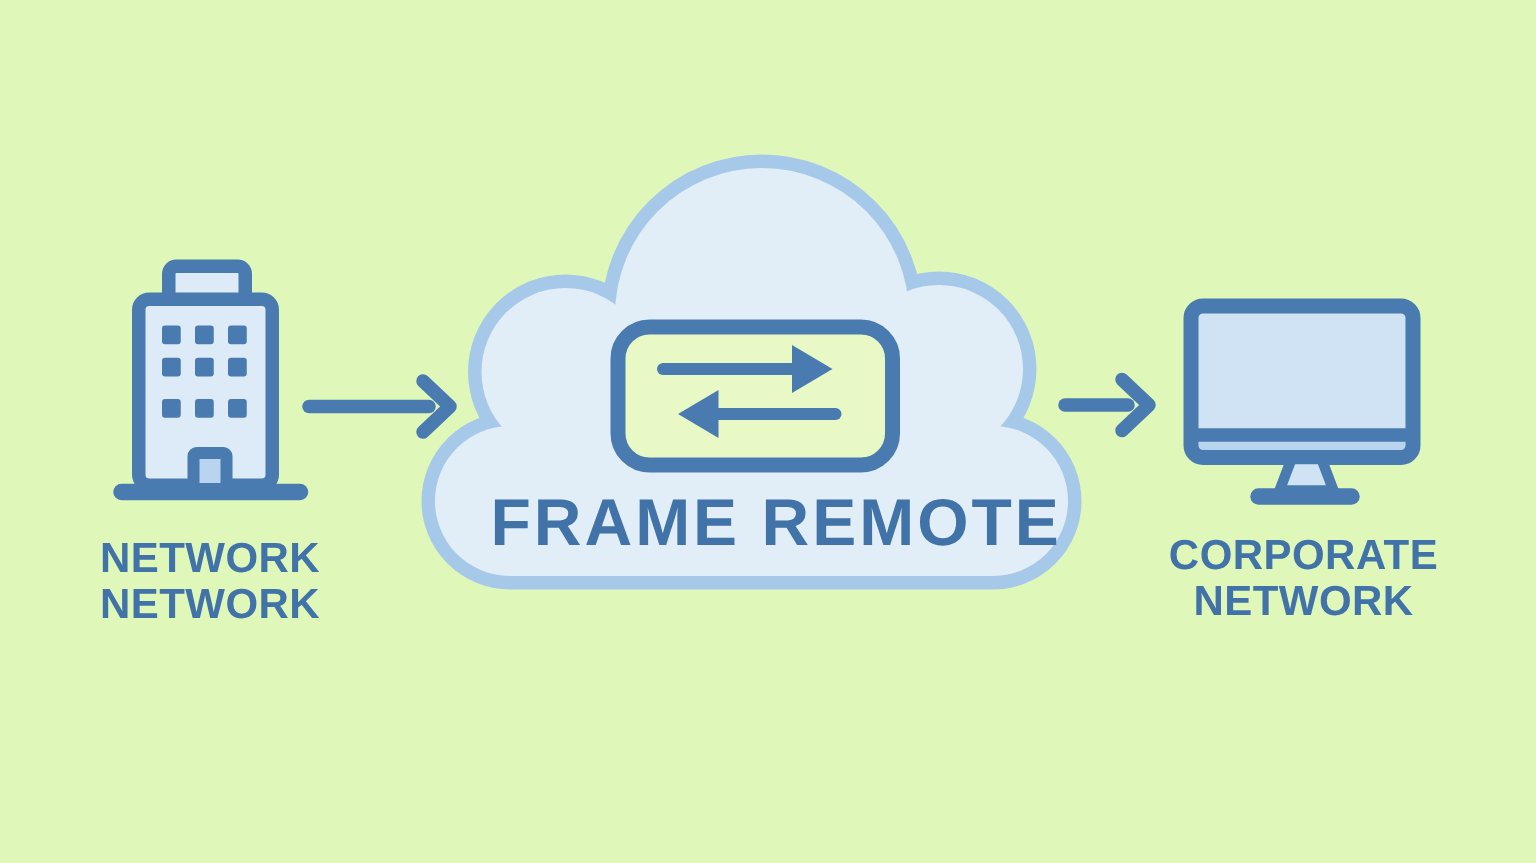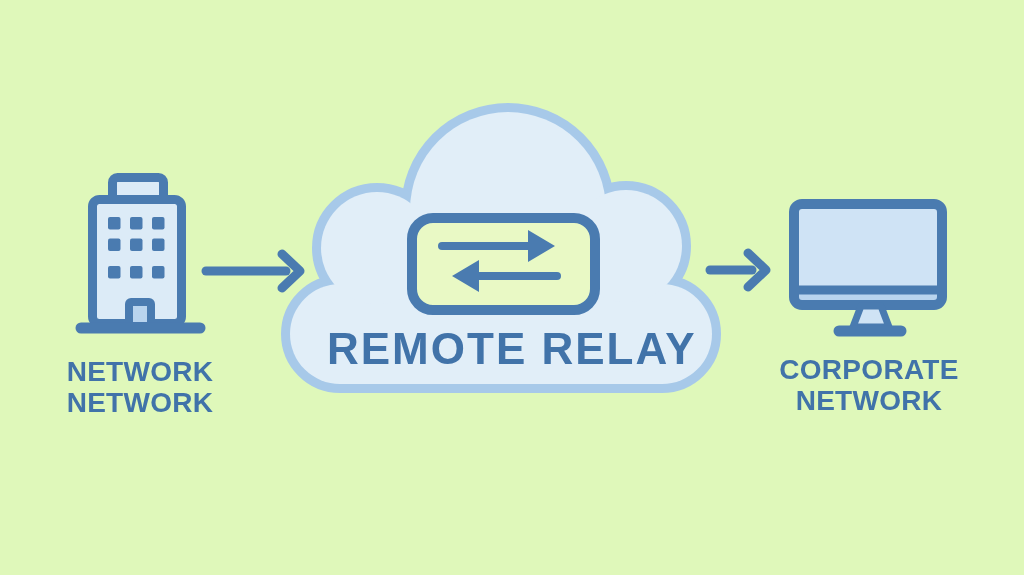--- a/index.html
+++ b/index.html
@@ -123,7 +123,7 @@
         </g>
       </g>
     </svg>
-    <div class="cloud-title abs" style="left:49px;top:231px;width:360px;">REMOTE RELAY</div>
+    <div class="cloud-title abs" style="left:49px;top:231px;width:360px;">FRAME REMOTE</div>
   </div>
 
   <svg class="abs" style="left:702px;top:245px;" width="80" height="50" viewBox="0 0 80 50">

